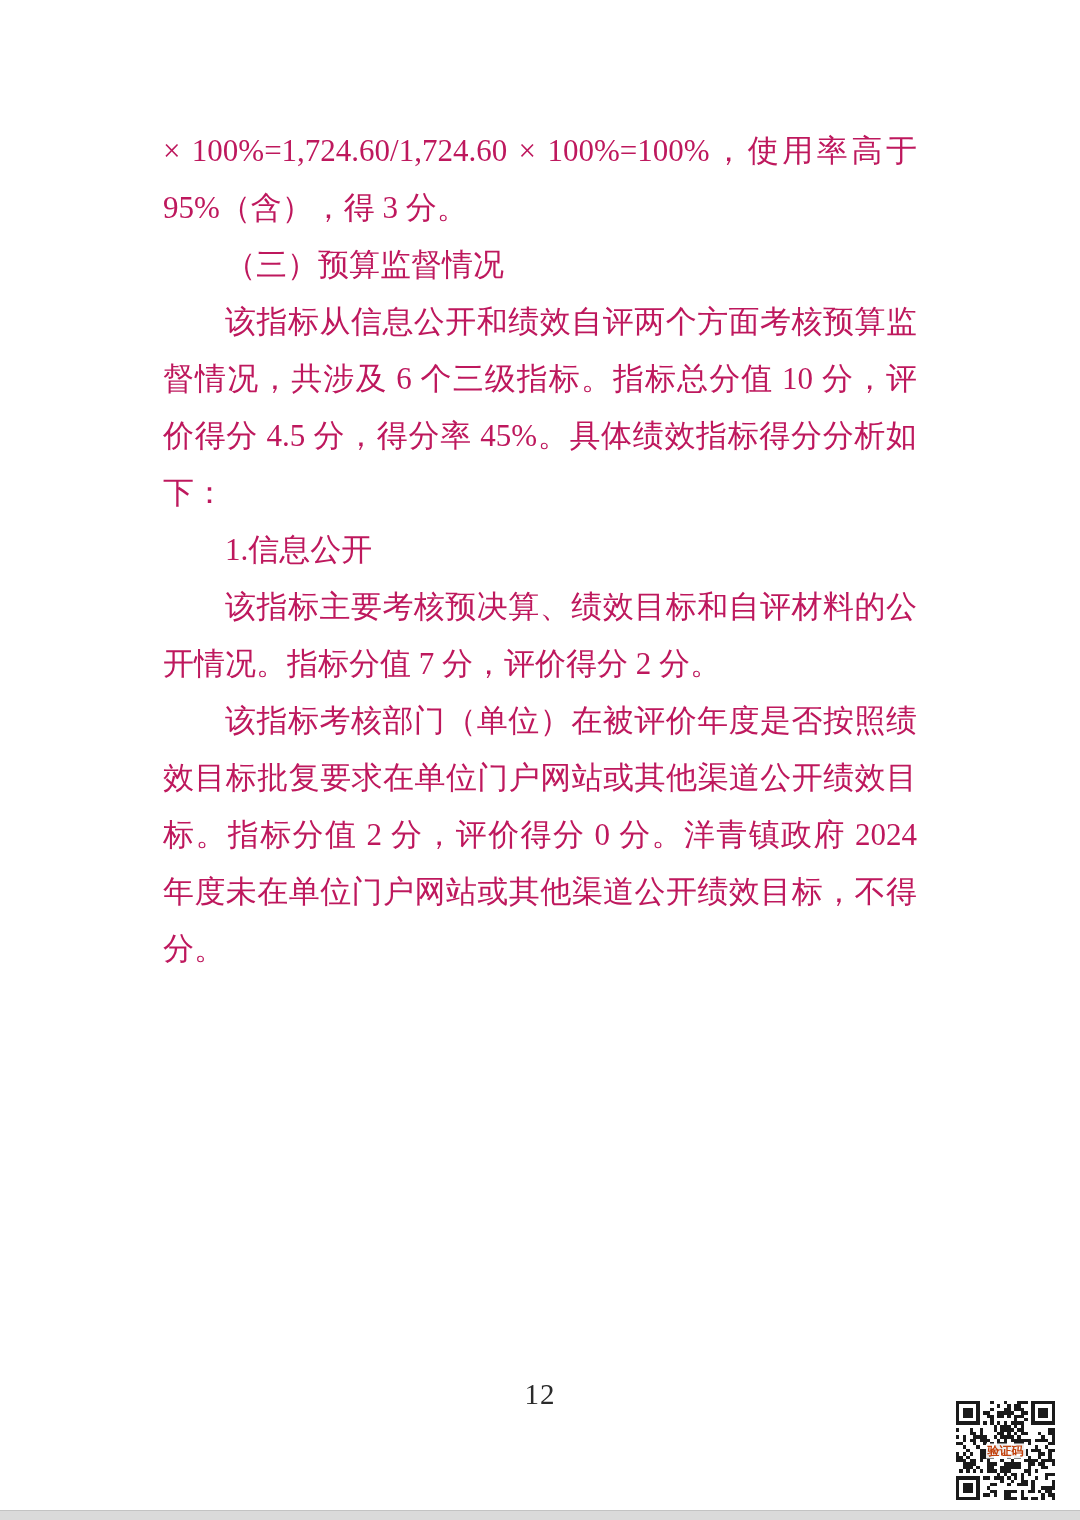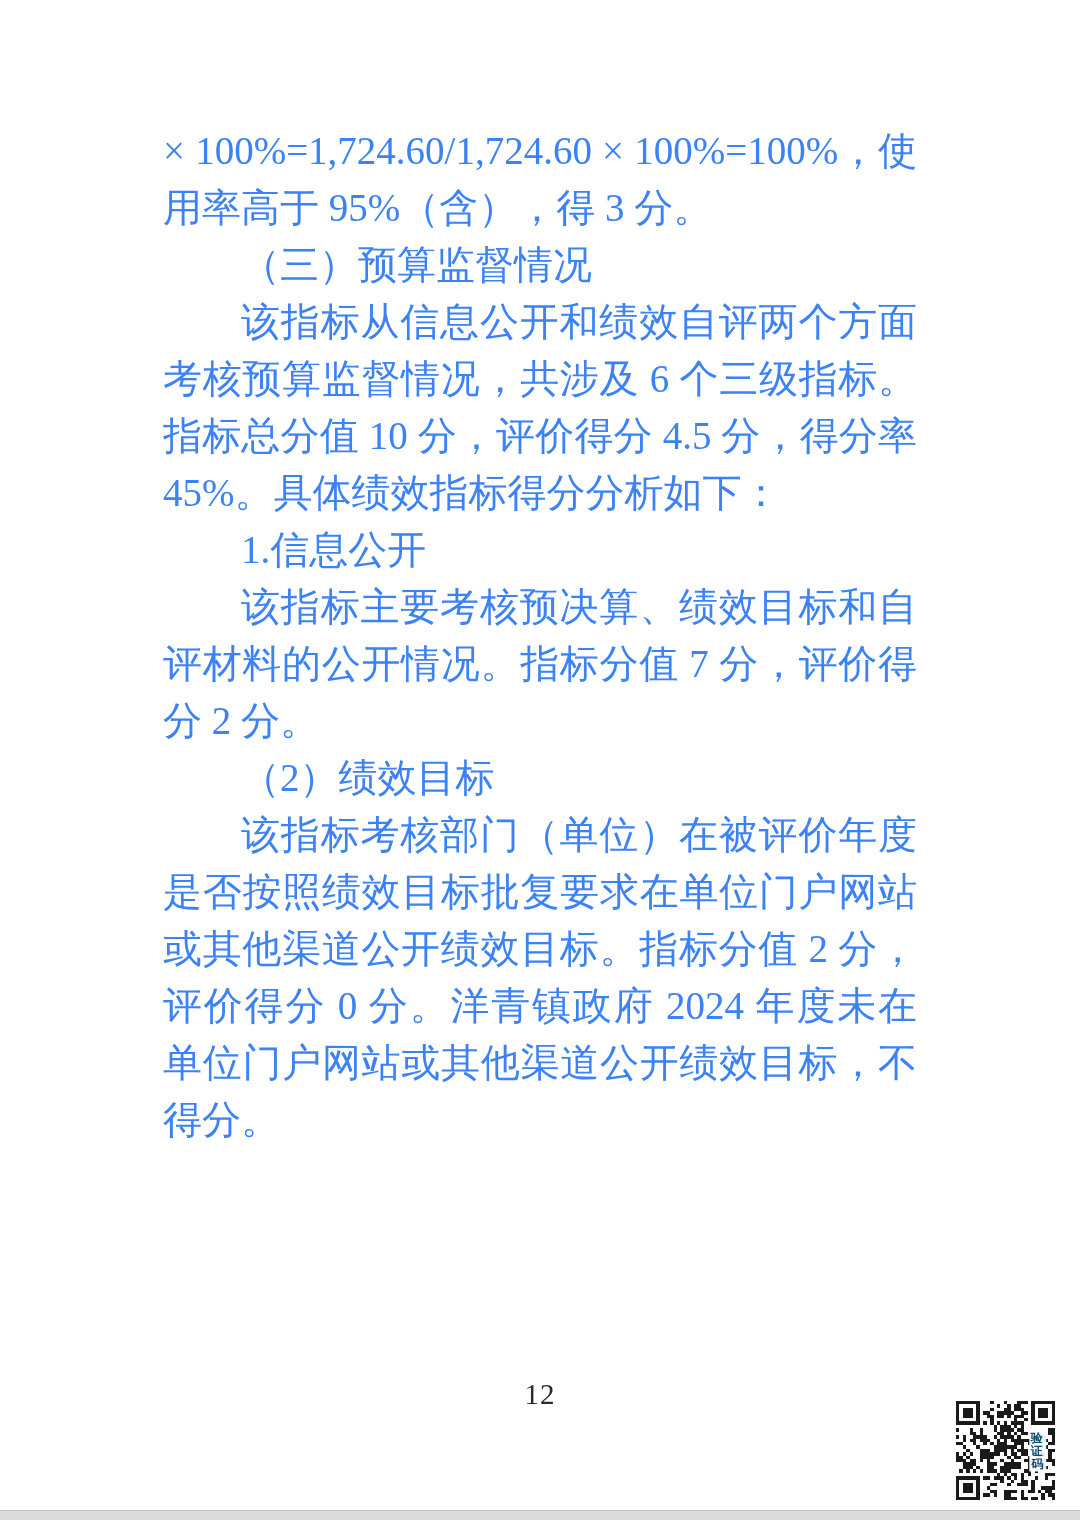--- a/index.html
+++ b/index.html
@@ -18,8 +18,8 @@
     position:absolute;
     left:163px;top:122px;
     width:754px;
-    color:#3b82f6;
-    font-size:39px;
+    color:#be185d;
+    font-size:31px;
     line-height:57px;
     text-align:justify;
     text-justify:inter-ideograph;

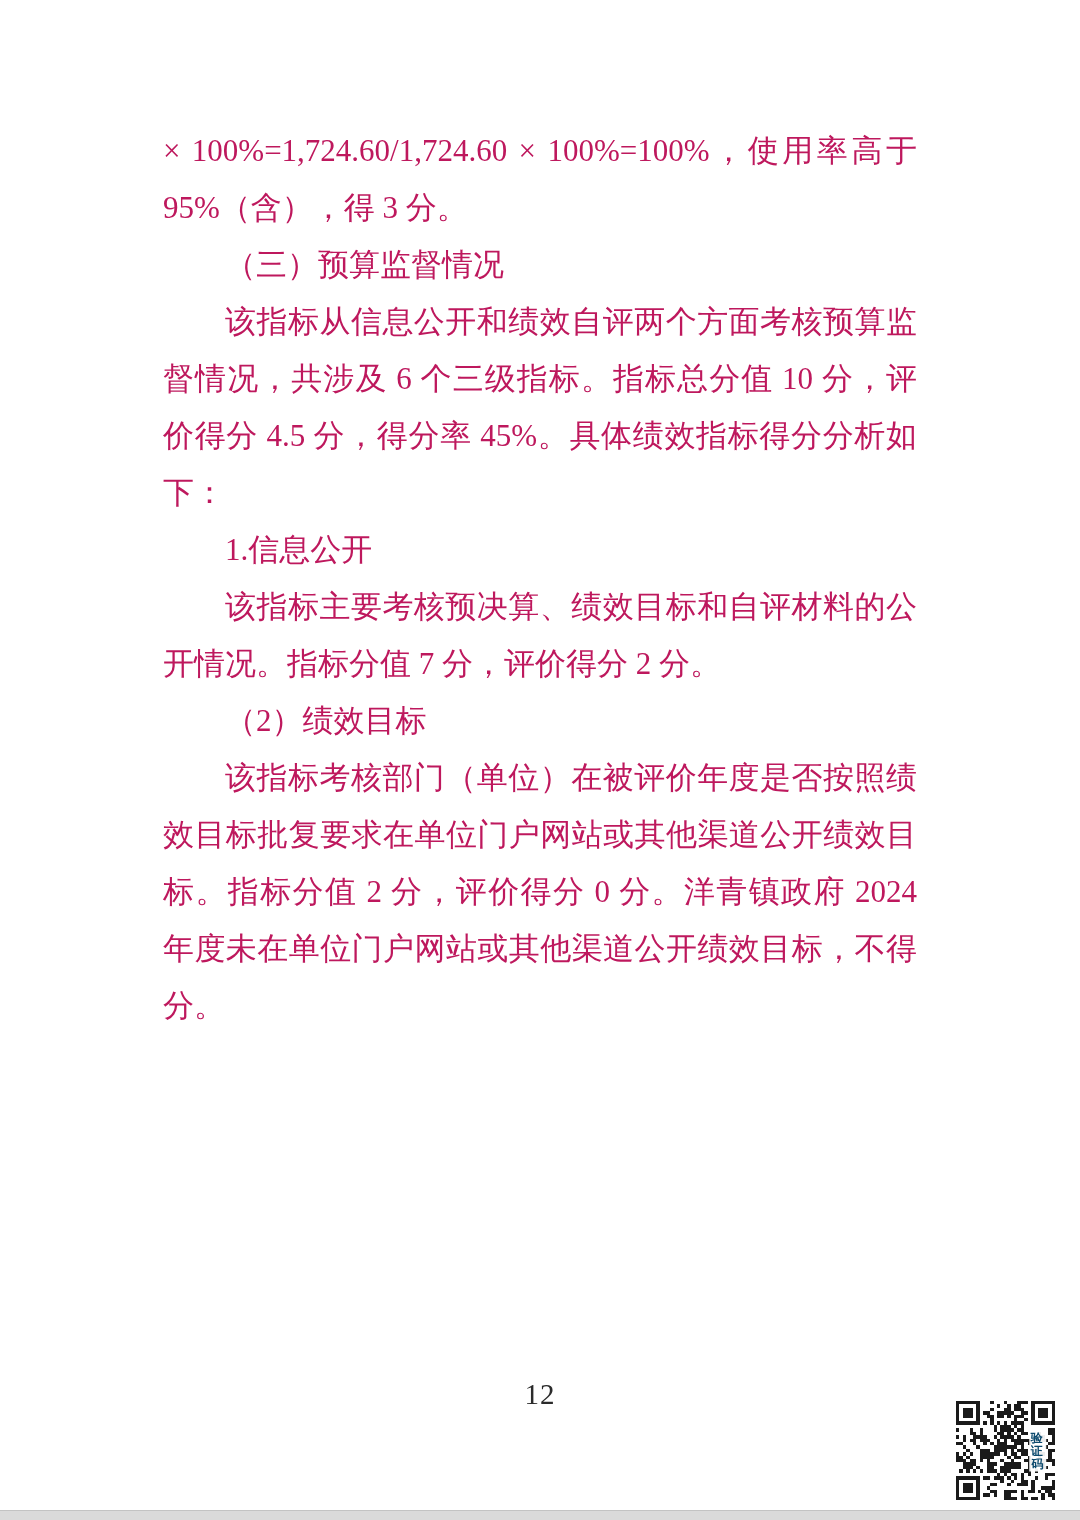--- a/index.html
+++ b/index.html
@@ -78,7 +78,6 @@
     <p class="para">该指标从信息公开和绩效自评两个方面考核预算监督情况，共涉及 6 个三级指标。指标总分值 10 分，评价得分 4.5 分，得分率 45%。具体绩效指标得分分析如下：</p>
     <p class="heading">1.信息公开</p>
     <p class="para">该指标主要考核预决算、绩效目标和自评材料的公开情况。指标分值 7 分，评价得分 2 分。</p>
-    <p class="subhead">（2）绩效目标</p>
     <p class="para">该指标考核部门（单位）在被评价年度是否按照绩效目标批复要求在单位门户网站或其他渠道公开绩效目标。指标分值 2 分，评价得分 0 分。洋青镇政府 2024 年度未在单位门户网站或其他渠道公开绩效目标，不得分。</p>
   </main>
 

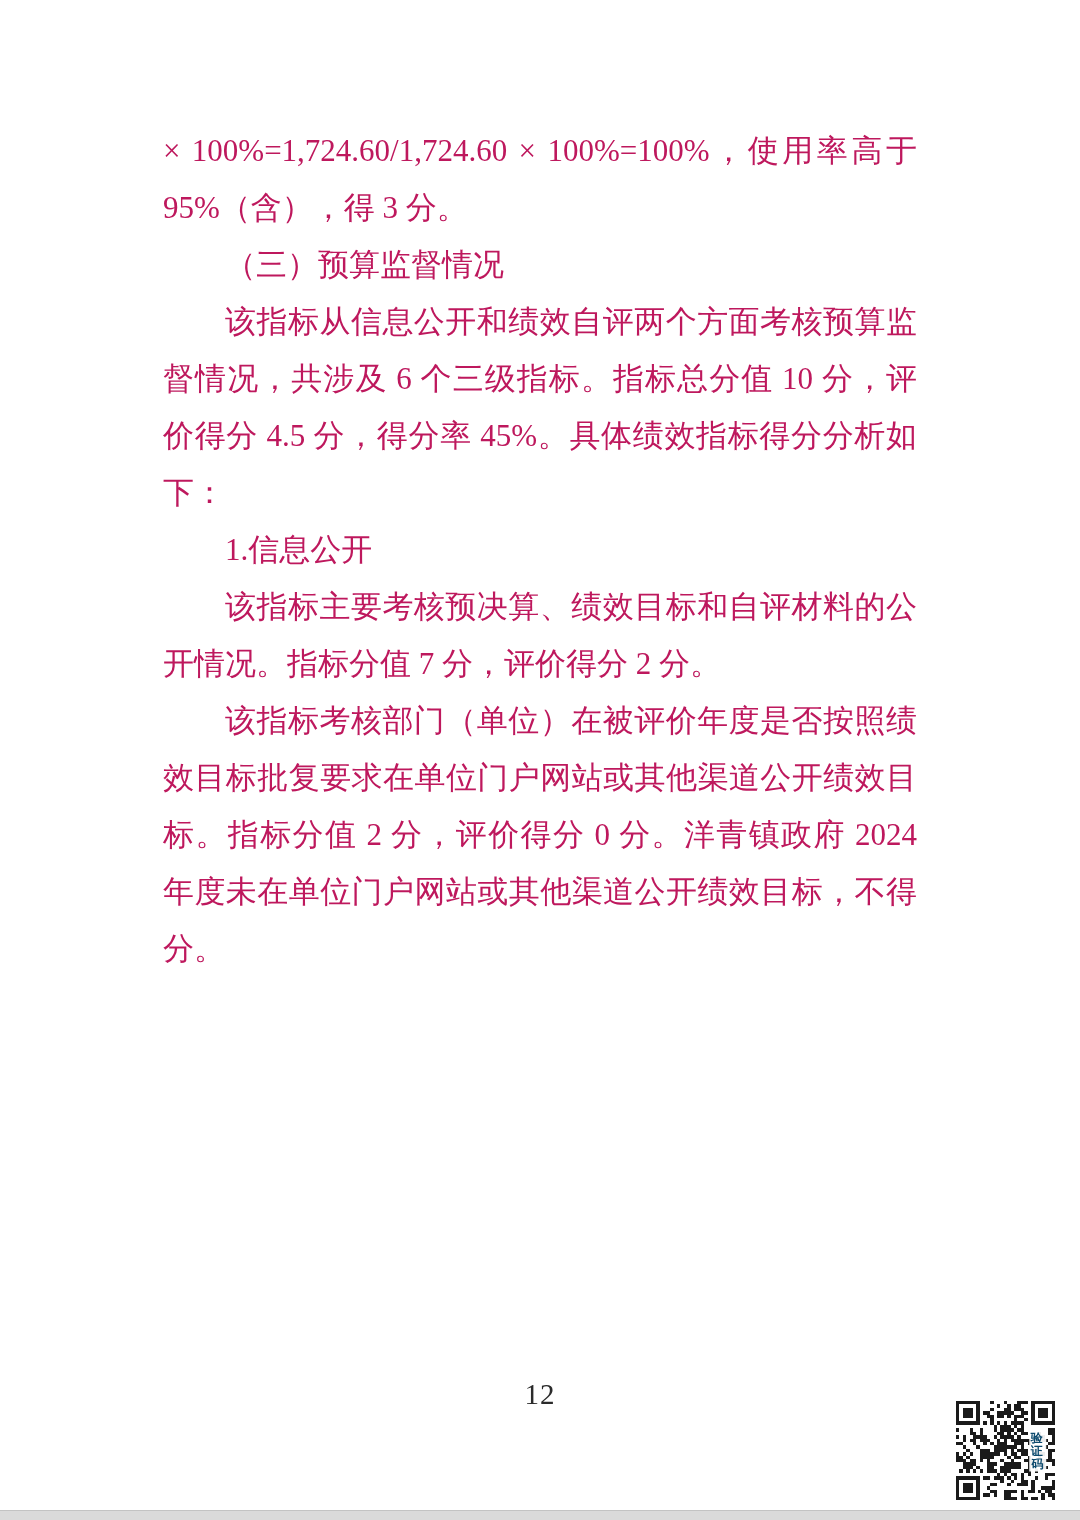--- a/index.html
+++ b/index.html
@@ -51,13 +51,12 @@
     transform:translate(-50%,-50%);
     background:rgba(255,255,255,0.92);
     padding:1px 2px;
-    display:flex;flex-direction:column;align-items:center;
+    display:flex;flex-direction:row;align-items:center;
     line-height:13px;
     font-size:12px;
     font-weight:bold;
-    color:#0c4a6e;
+    color:#c2410c;
     font-family:"Liberation Sans","DejaVu Sans",sans-serif;
-    margin-left:32px;
   }
   .bottom-strip{
     position:absolute;

